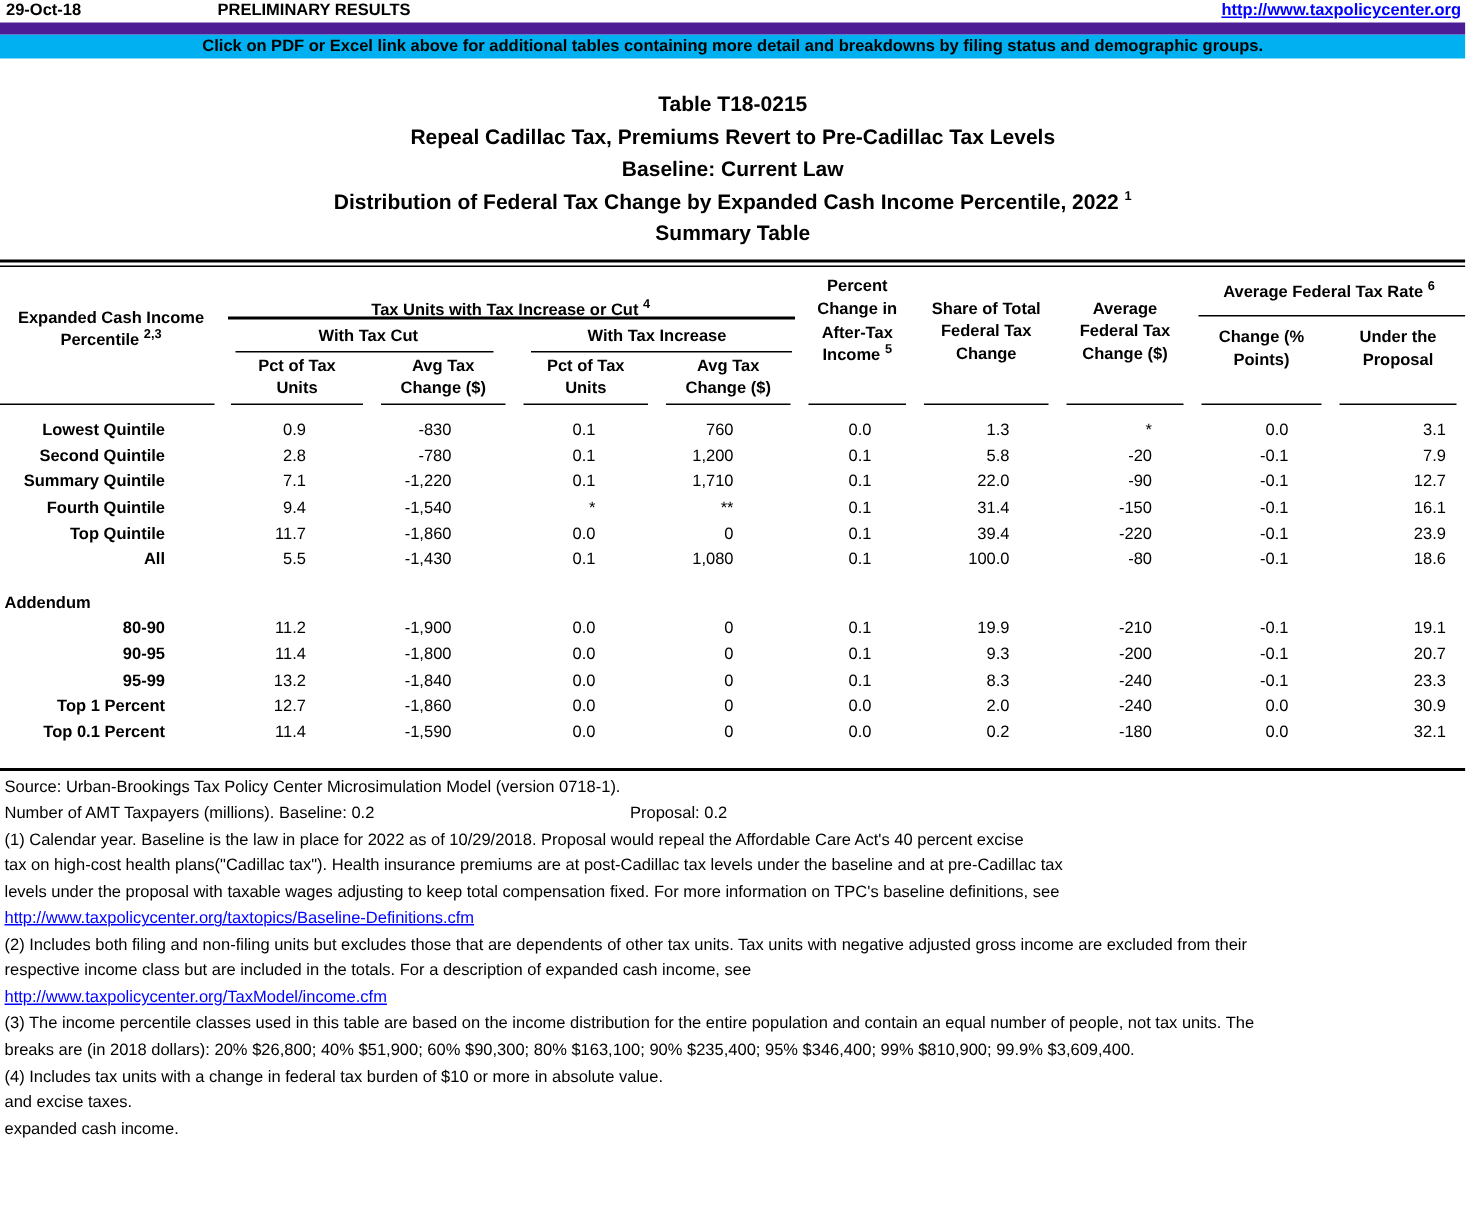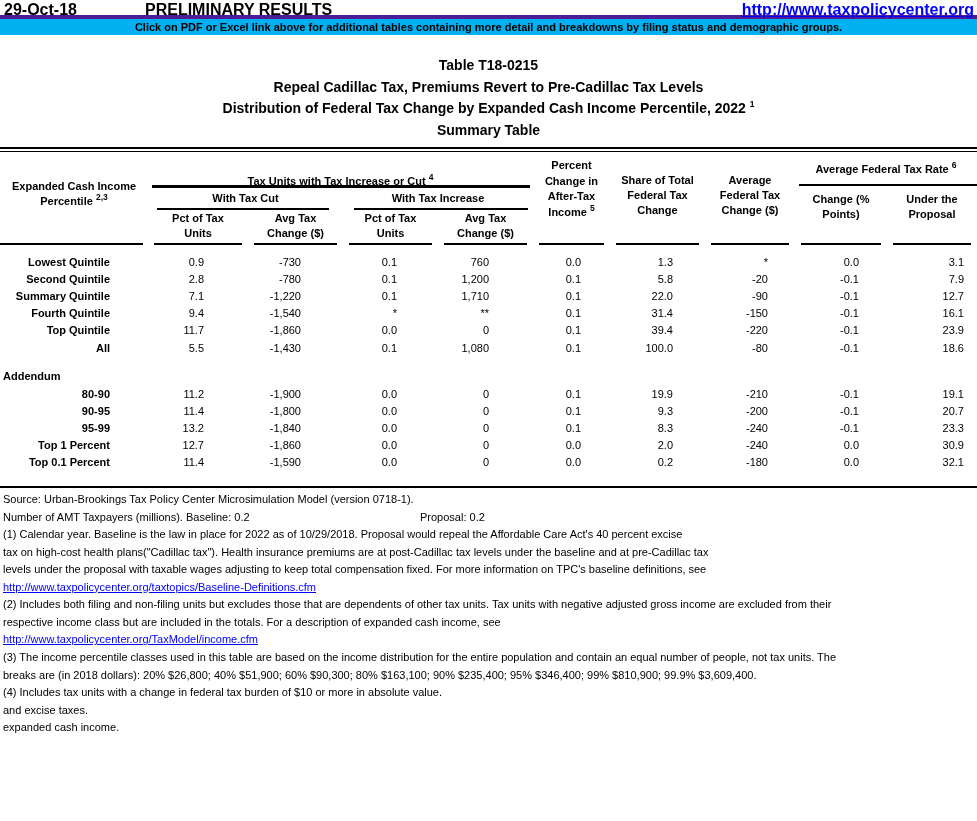--- a/index.html
+++ b/index.html
@@ -7,7 +7,7 @@
   .page{position:relative;width:977px;height:821px;overflow:hidden;background:#fff;}
 
   
-  .topbar{position:relative;height:15px;border-bottom:4px solid #4c1d95;font-size:16px;font-weight:bold;}
+  .topbar{position:relative;height:15px;border-bottom:8px solid #4c1d95;font-size:11px;font-weight:bold;}
   .topbar .date{position:absolute;left:4px;top:1px;}
   .topbar .status{position:absolute;left:145px;top:1px;}
   .topbar .toplink{position:absolute;right:3px;top:1px;color:#0000FF;text-decoration:underline;font-weight:bold;}

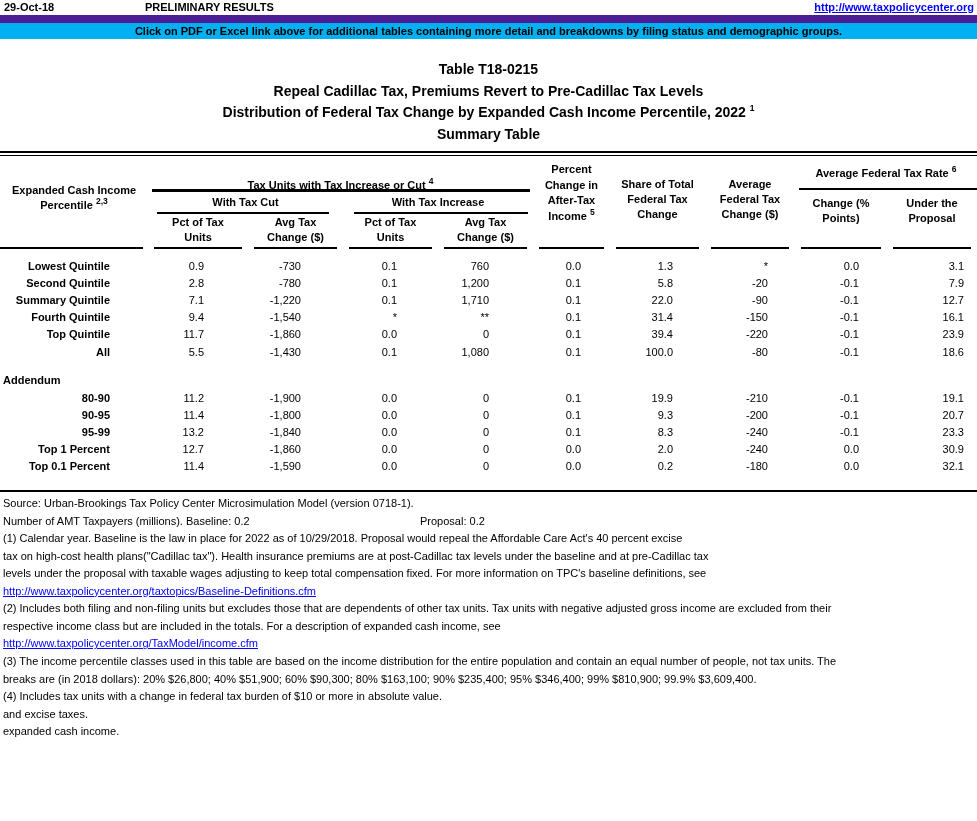--- a/index.html
+++ b/index.html
@@ -90,6 +90,7 @@
   <div class="titles">
     <div class="title-line">Table T18-0215</div>
     <div class="title-line">Repeal Cadillac Tax, Premiums Revert to Pre-Cadillac Tax Levels</div>
+    <div class="title-line">Baseline: Current Law</div>
     <div class="title-line"><span>Distribution of Federal Tax Change by Expanded Cash Income Percentile, 2022</span> <sup>1</sup></div>
     <div class="title-line">Summary Table</div>
   </div>

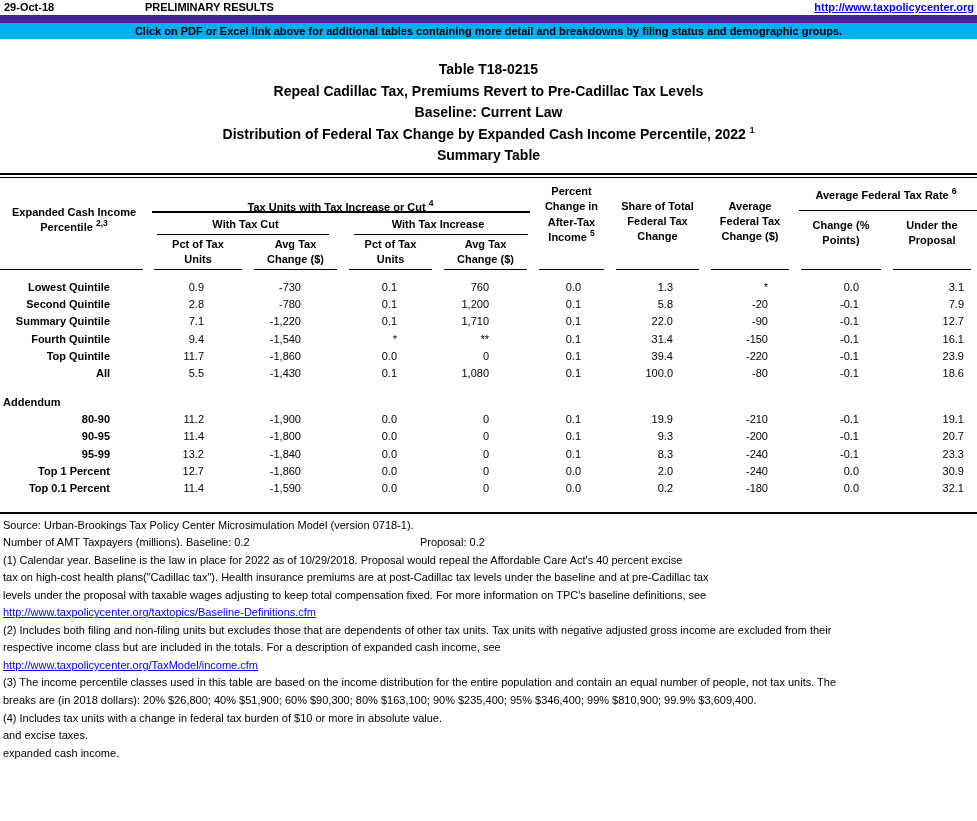--- a/index.html
+++ b/index.html
@@ -142,7 +142,7 @@
         <div class="trow">
           <div class="cell c1">Lowest Quintile</div>
           <div class="cell c2">0.9</div>
-          <div class="cell c3">-730</div>
+          <div class="cell c3">-830</div>
           <div class="cell c4">0.1</div>
           <div class="cell c5">760</div>
           <div class="cell c6">0.0</div>

